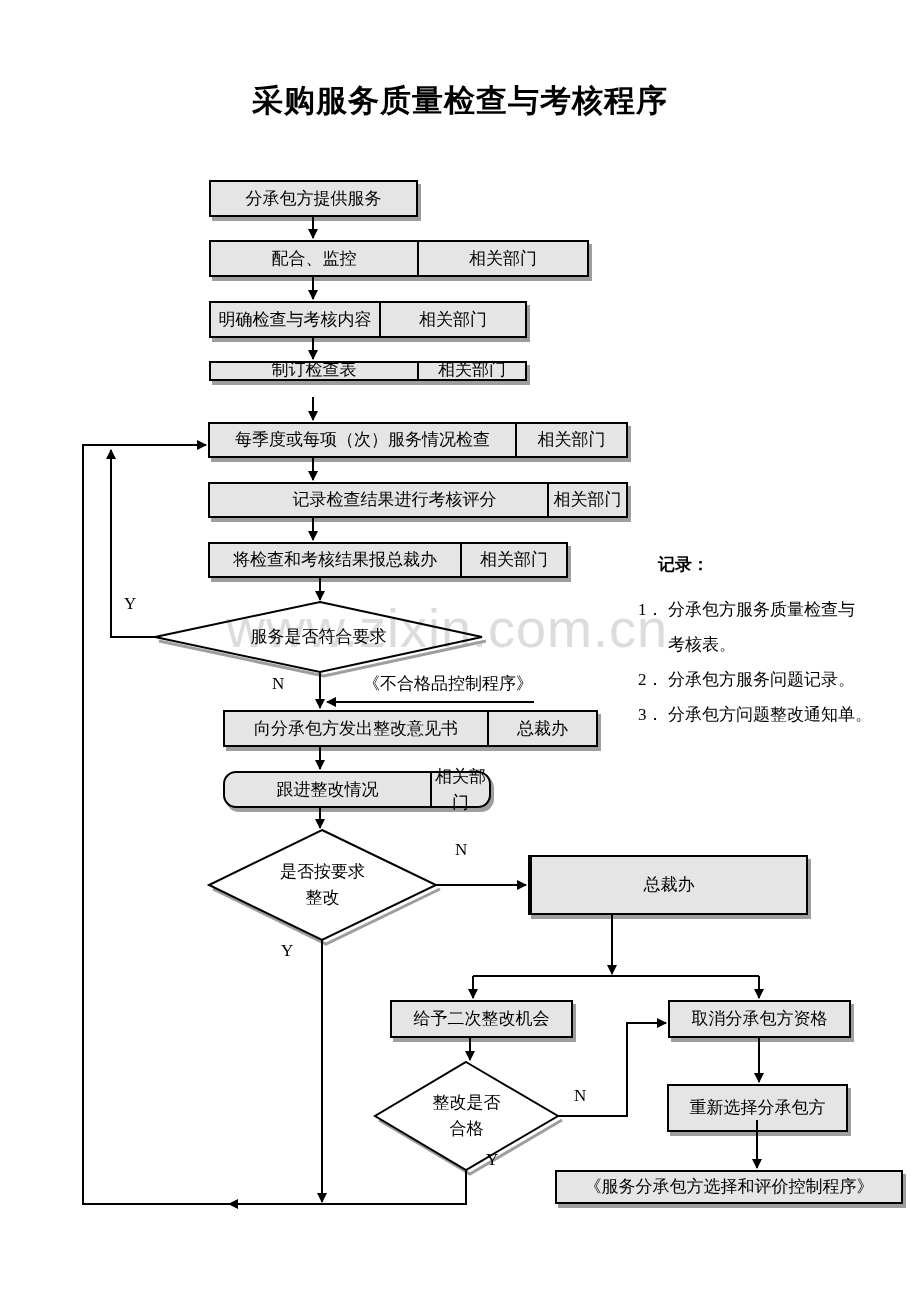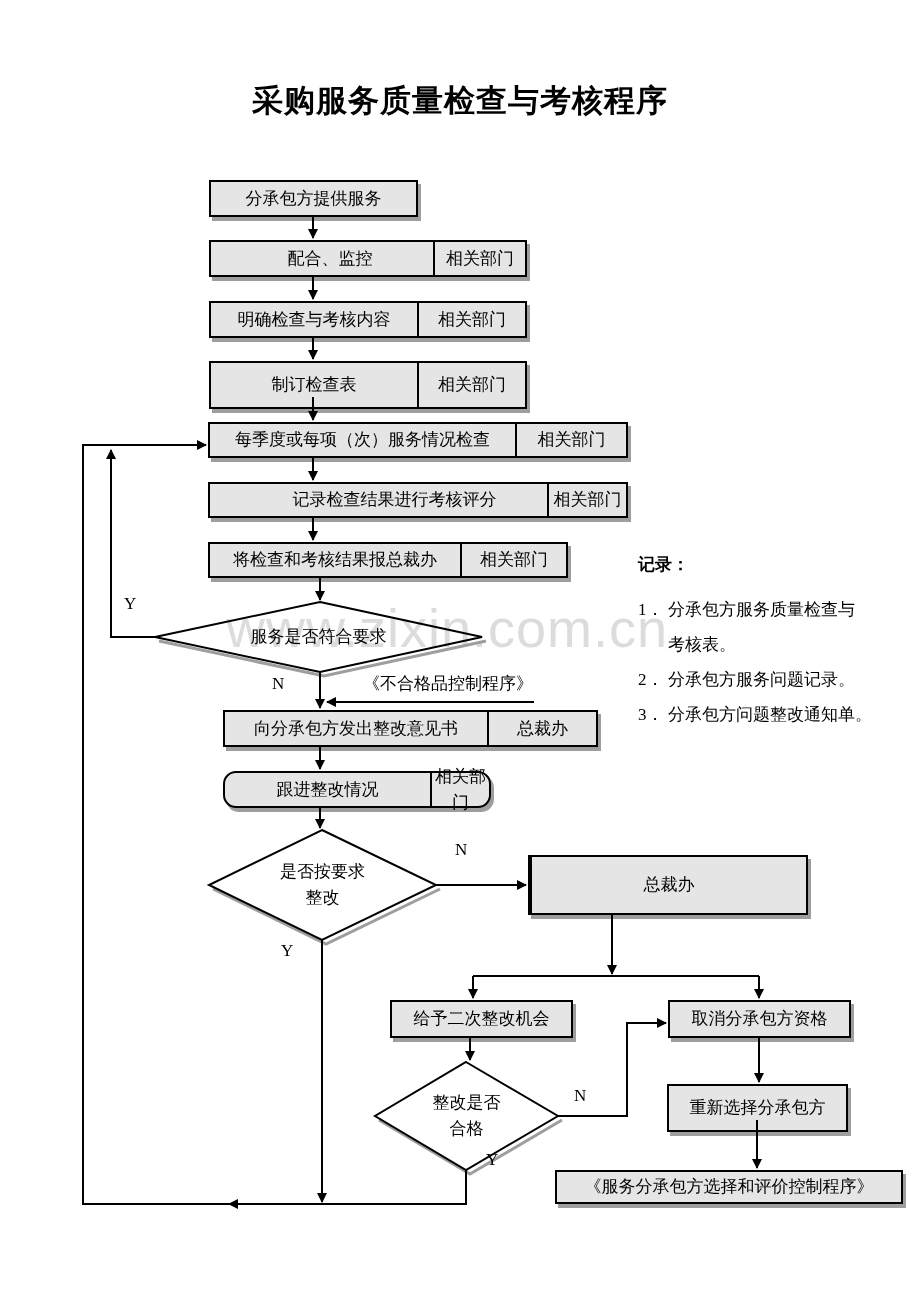--- a/index.html
+++ b/index.html
@@ -86,7 +86,7 @@
     <div class="cell single">分承包方提供服务</div>
   </div>
 
-  <div class="box" style="left:209px;top:240px;width:318px;height:37px;padding-left:16px;">
+  <div class="box" style="left:209px;top:240px;width:380px;height:37px;">
     <div class="cell main" style="width:206px;">配合、监控</div>
     <div class="cell dept">相关部门</div>
   </div>

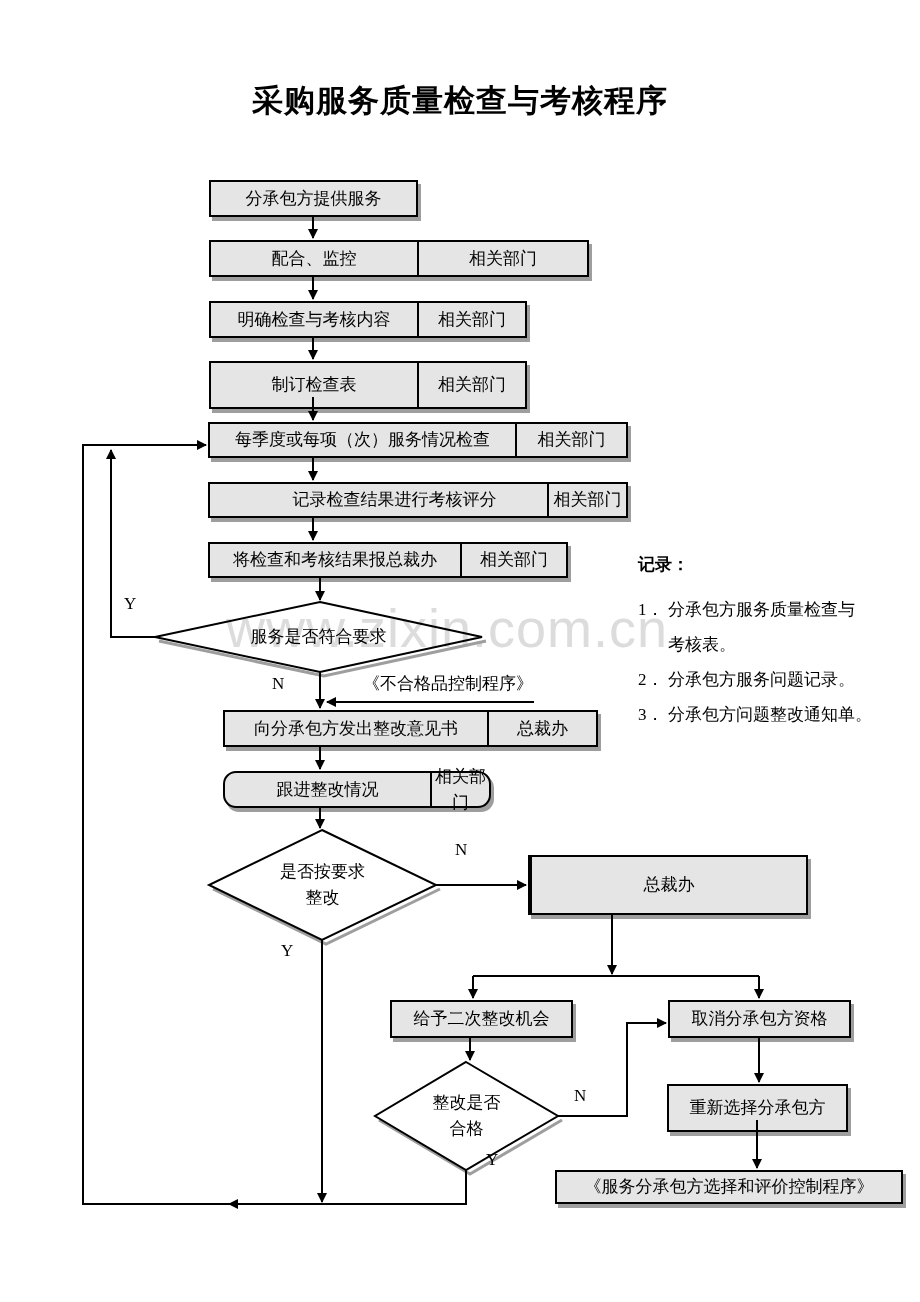--- a/index.html
+++ b/index.html
@@ -92,7 +92,7 @@
   </div>
 
   <div class="box" style="left:209px;top:301px;width:318px;height:37px;">
-    <div class="cell main" style="width:206px;">明确检查与考核内容</div>
+    <div class="cell main" style="width:168px;">明确检查与考核内容</div>
     <div class="cell dept">相关部门</div>
   </div>
 

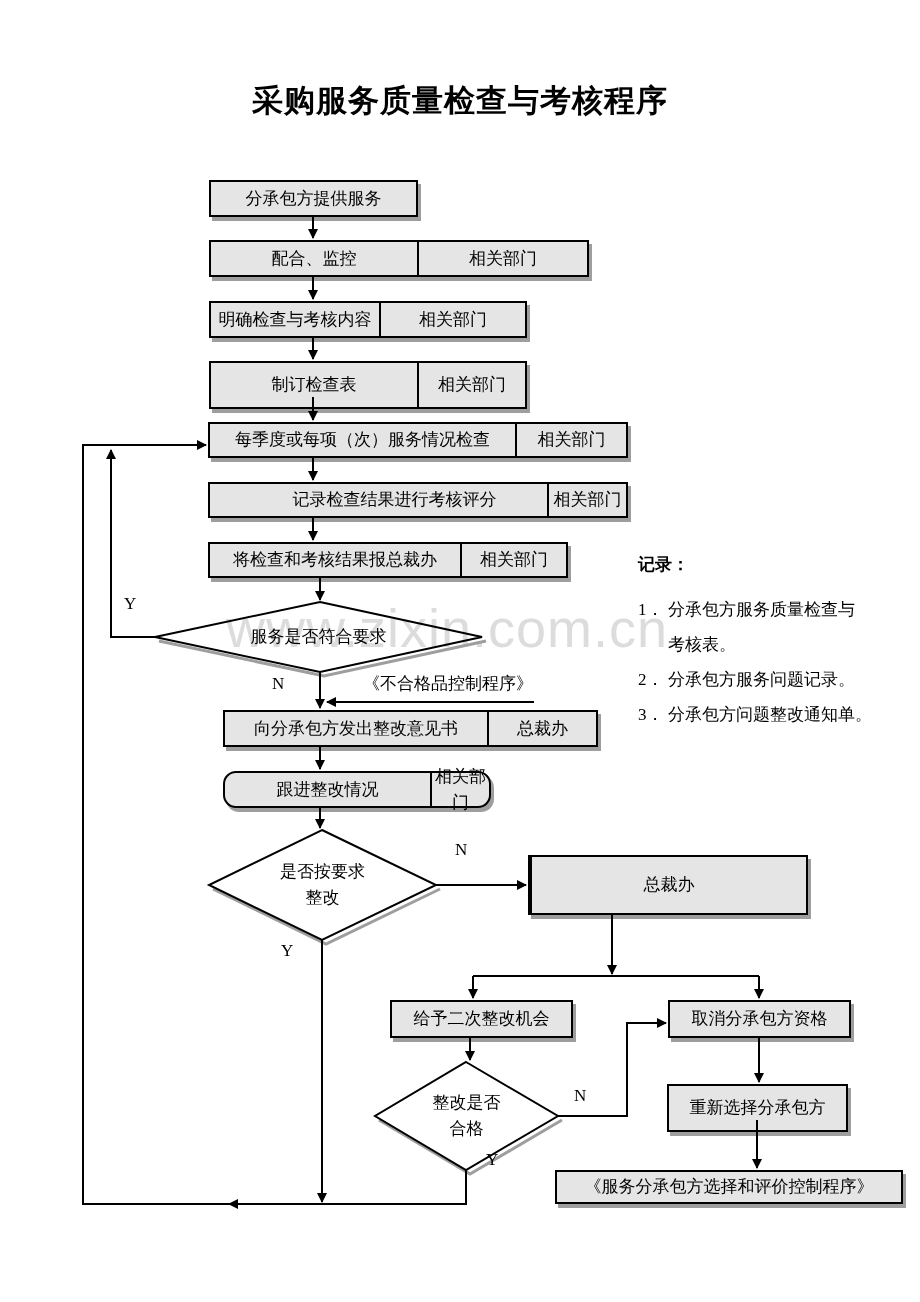--- a/index.html
+++ b/index.html
@@ -96,7 +96,7 @@
     <div class="cell dept">相关部门</div>
   </div>
 
-  <div class="box" style="left:209px;top:361px;width:318px;height:48px;">
+  <div class="box" style="left:209px;top:361px;width:318px;height:20px;font-family:Liberation Mono, monospace;">
     <div class="cell main" style="width:206px;">制订检查表</div>
     <div class="cell dept">相关部门</div>
   </div>

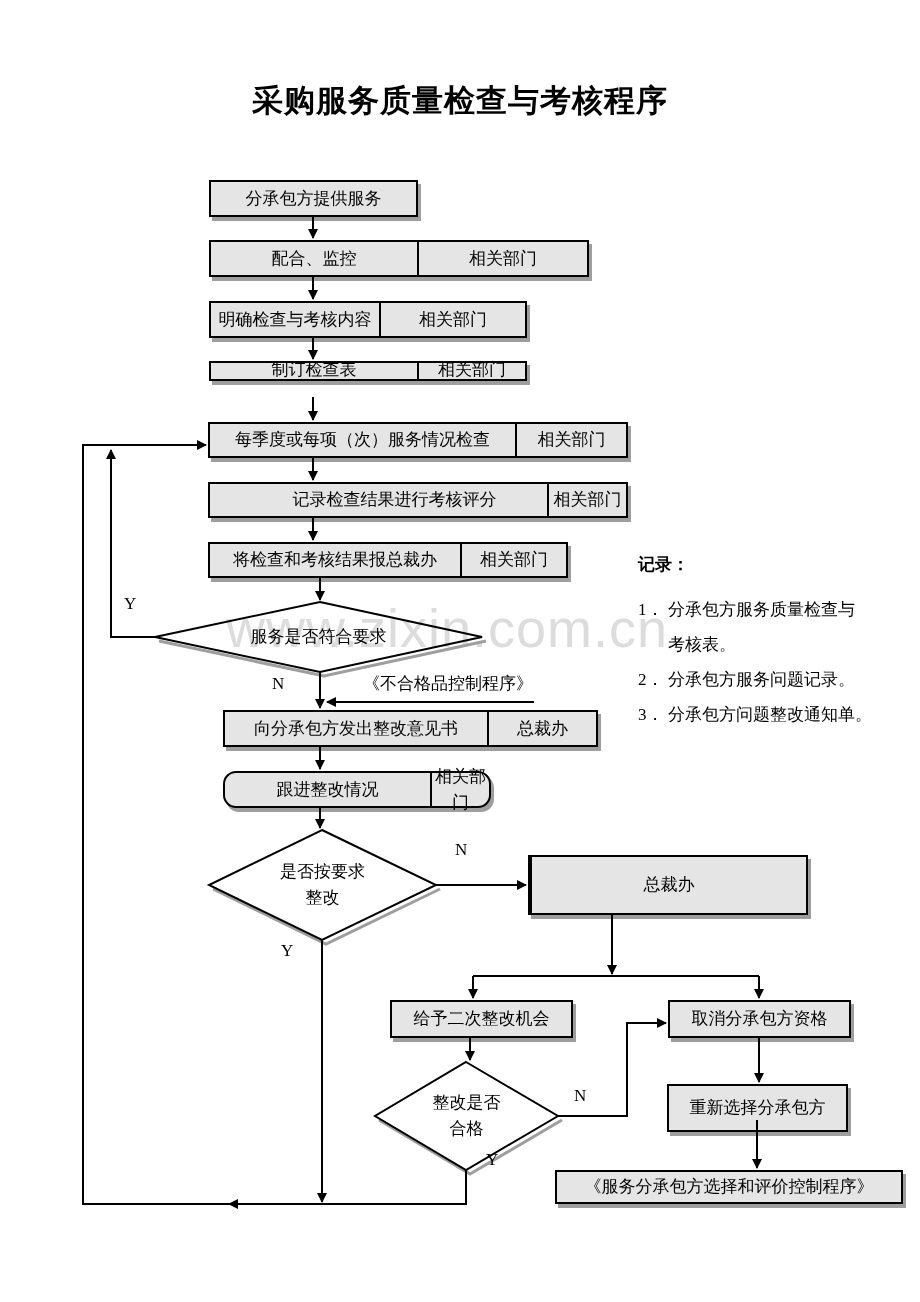--- a/index.html
+++ b/index.html
@@ -24,7 +24,7 @@
   .yn{position:absolute;z-index:4;font-size:17px;}
   .reflabel{position:absolute;z-index:4;font-size:17px;text-align:center;white-space:nowrap;}
   .records{position:absolute;left:638px;top:553px;z-index:4;font-size:17px;}
-  .rec-head{font-weight:bold;}
+  .rec-head{font-weight:bold;margin-left:20px;}
   .rec-list{position:absolute;left:0;top:39px;width:270px;}
   .rec-item{display:flex;line-height:35px;}
   .rec-num{flex:0 0 30px;}

